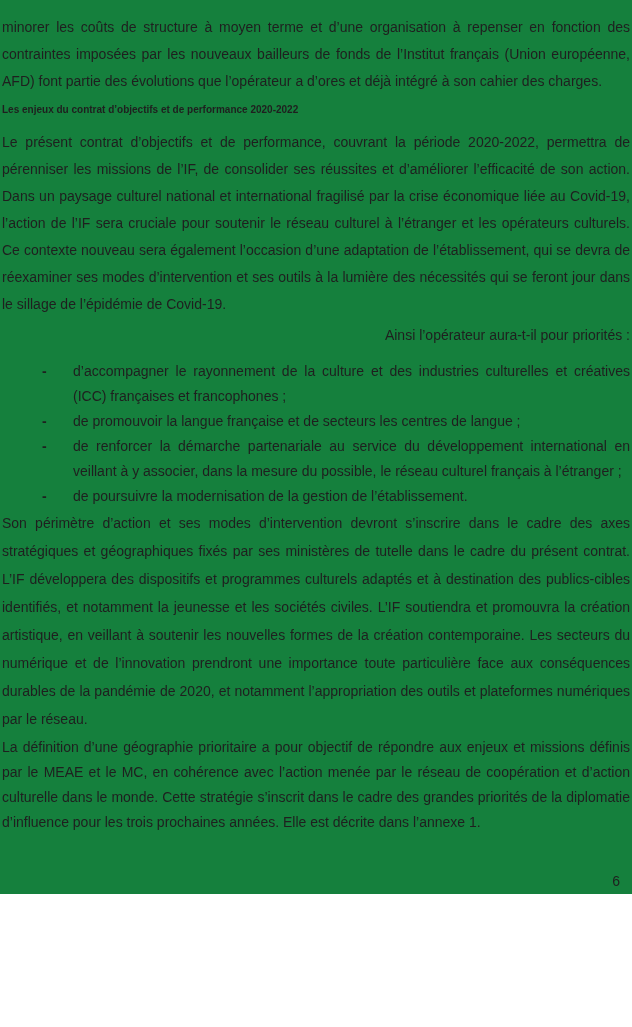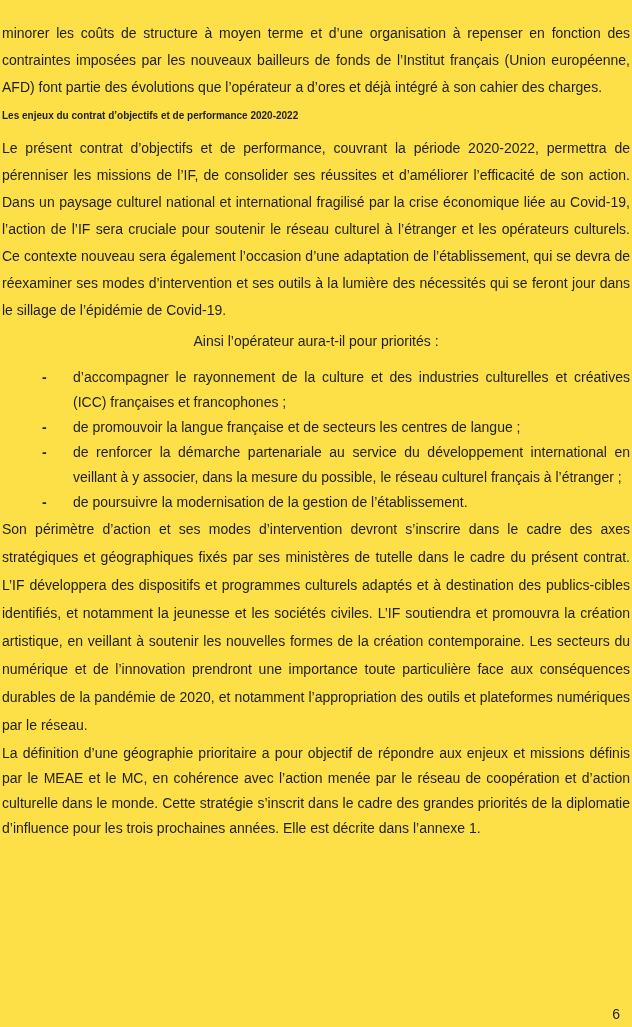--- a/index.html
+++ b/index.html
@@ -11,13 +11,13 @@
   .page {
     position: relative;
     width: 632px;
-    height: 1027px;
+    height: 894px;
     box-sizing: border-box;
-    background: #fde047;
+    background: #15803d;
     color: #1f1f1f;
     font-family: "Liberation Sans", sans-serif;
     font-size: 14px;
-    padding: 20px 2px 0 2px;
+    padding: 14px 2px 0 2px;
     overflow: hidden;
   }
   .para {

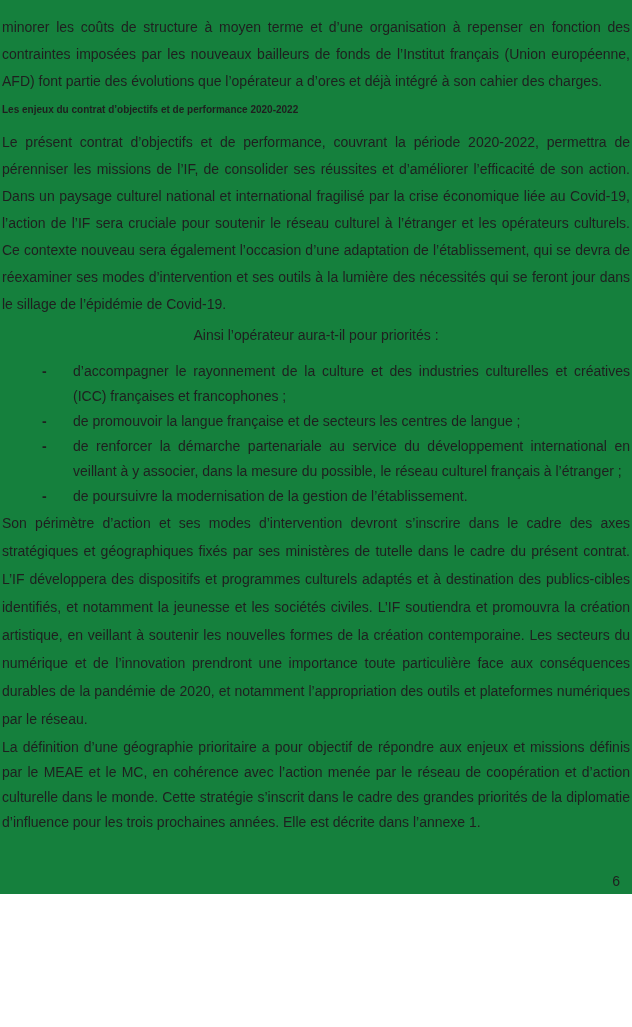--- a/index.html
+++ b/index.html
@@ -38,7 +38,7 @@
   .p-ainsi {
     line-height: 26px;
     margin-bottom: 11px;
-    text-align: center;
+    text-align: right;
   }
   .priorities {
     list-style: none;

